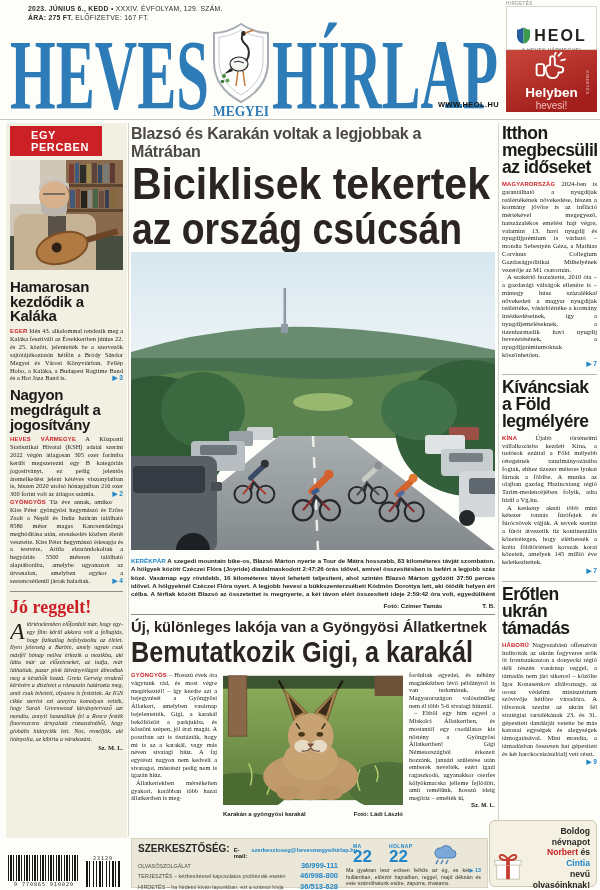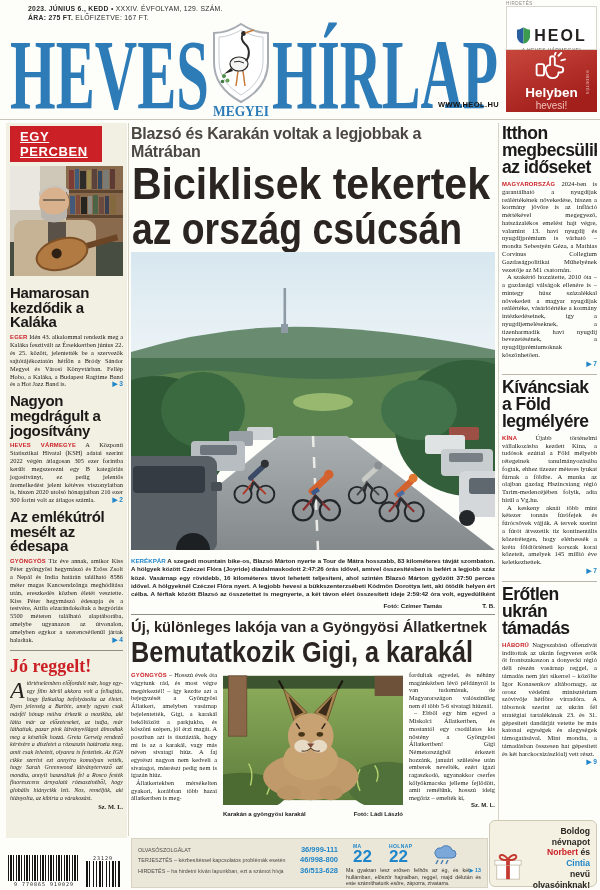--- a/index.html
+++ b/index.html
@@ -32,8 +32,8 @@
   
   .leftcol{position:absolute;left:6px;top:123px;width:121px;height:715px;background:#f2efe3;
            padding:3px 4px;box-sizing:border-box;overflow:hidden;}
-  .seclabel{background:#cb2026;color:#fff;font-size:13px;font-weight:bold;letter-spacing:.6px;
-            width:92px;padding:3px 10px;box-sizing:border-box;text-decoration:underline;}
+  .seclabel{background:#cb2026;color:#fff;font-size:11px;font-weight:bold;letter-spacing:.6px;
+            width:92px;padding:3px 21px;box-sizing:border-box;}
   .lphoto{margin-top:4px;}
   .ltitle{font-size:15px;line-height:.98;font-weight:bold;letter-spacing:-.3px;color:#1c1a18;margin:6px 0 3px;}
   .lbody{font-family:"Liberation Serif","DejaVu Serif",serif;font-size:6.4px;line-height:1.22;text-align:justify;color:#24221f;}

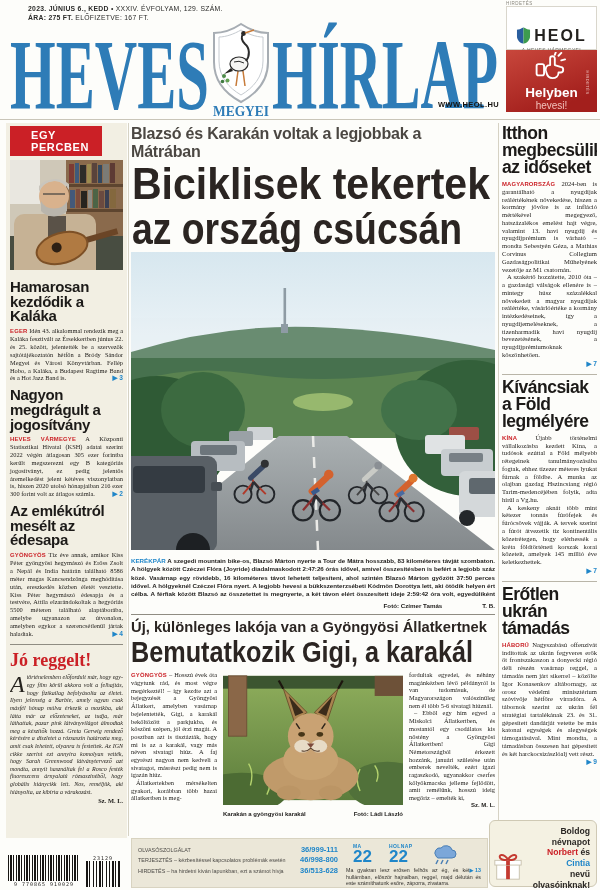--- a/index.html
+++ b/index.html
@@ -237,7 +237,6 @@
       <span class="pageref">▶ 2</span>
     </div>
 
-    <div class="ltitle">Az emlékútról mesélt az édesapa</div>
     <div class="lbody">
       <span class="loc">GYÖNGYÖS</span>
       <span>Tíz éve annak, amikor Kiss Péter gyöngyösi hegymászó és Erőss Zsolt a Nepál és India határán található 8586 méter magas Kancsendzönga meghódítása után, ereszkedés közben életét vesztette. Kiss Péter hegymászó édesapja és a testvére, Attila elzarándokoltak a hegyóriás 5500 méteren található alaptáborába, amelybe ugyanazon az útvonalon, amelyben egykor a szerencsétlenül jártak haladtak.</span>

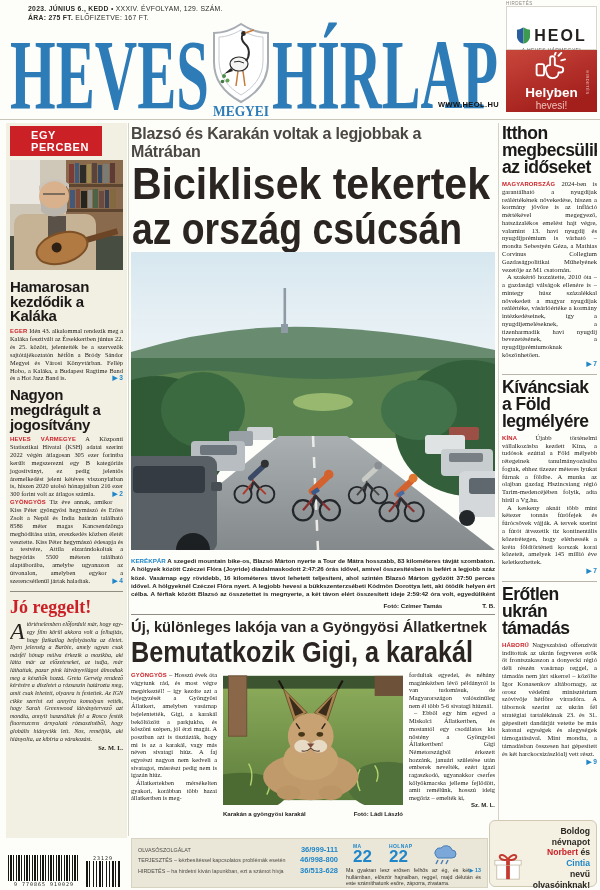--- a/index.html
+++ b/index.html
@@ -419,6 +419,11 @@
 
   <div class="footer">
     <div class="f-left">
+      <div class="f-titlerow">
+        <span class="f-title">SZERKESZTŐSÉG:</span>
+        <span class="f-email-label">E-mail:</span>
+        <span class="f-email">szerkesztoseg@hevesmegyeihirlap.hu</span>
+      </div>
       <div class="f-row">
         <span>OLVASÓSZOLGÁLAT</span>
         <span class="ph">36/999-111</span>

